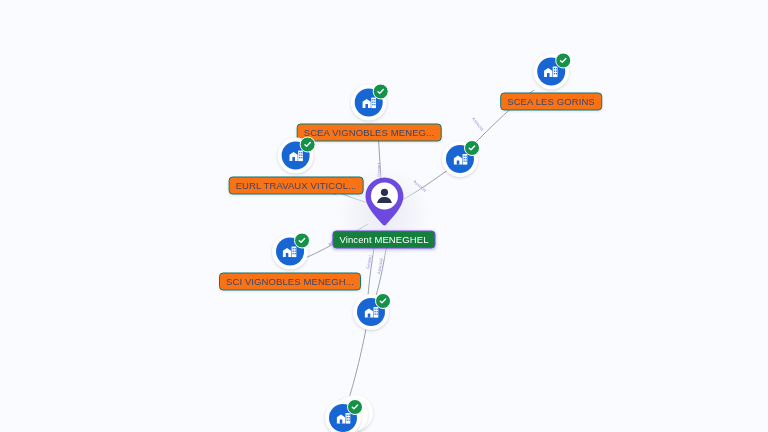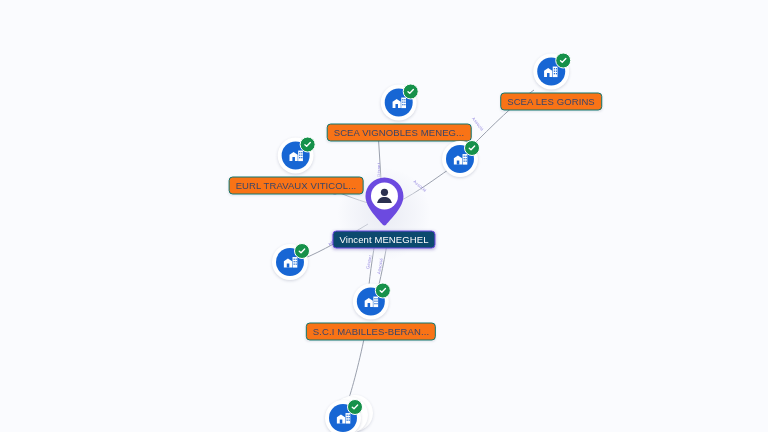--- a/index.html
+++ b/index.html
@@ -176,7 +176,7 @@
     <div class="node-label person">Vincent MENEGHEL</div>
   </div>
 
-  <div class="node" style="left:399px; top:113px;justify-content:flex-end;">
+  <div class="node" style="left:369px; top:113px;justify-content:flex-end;">
     <div class="company-icon-wrap">
       <div class="company-ring">
         <div class="company-disc">

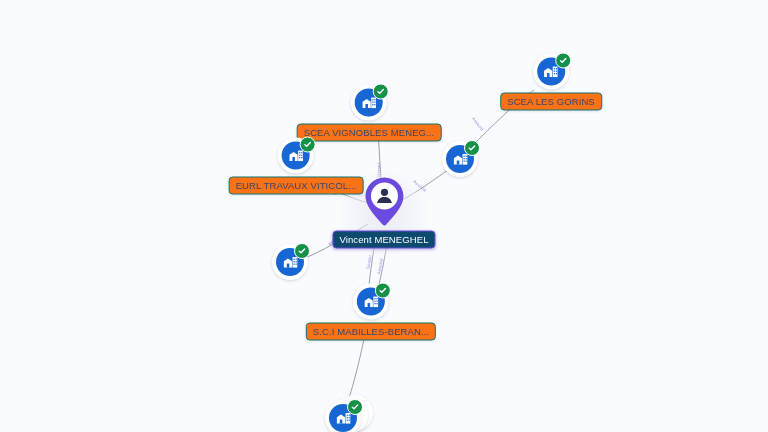--- a/index.html
+++ b/index.html
@@ -113,7 +113,7 @@
     letter-spacing: 0.1px;
   }
   .node-label.person {
-    background: #0c4a6e;
+    background: #15803d;
     border: 1px solid #6c4ae0;
     color: #ffffff;
     box-shadow: 0 1px 3px rgba(70,50,160,0.3);

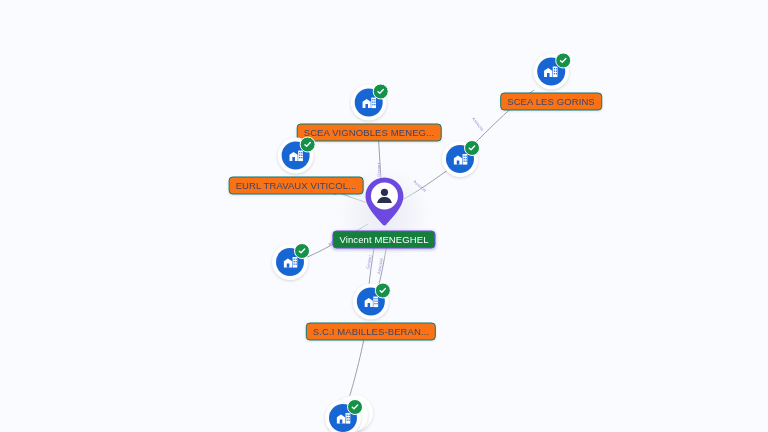--- a/index.html
+++ b/index.html
@@ -302,6 +302,7 @@
         </svg>
       </div>
     </div>
+    <div class="node-label">SCI VIGNOBLES MENEGH...</div>
   </div>
 
   <div class="node" style="left:371px; top:312px;">

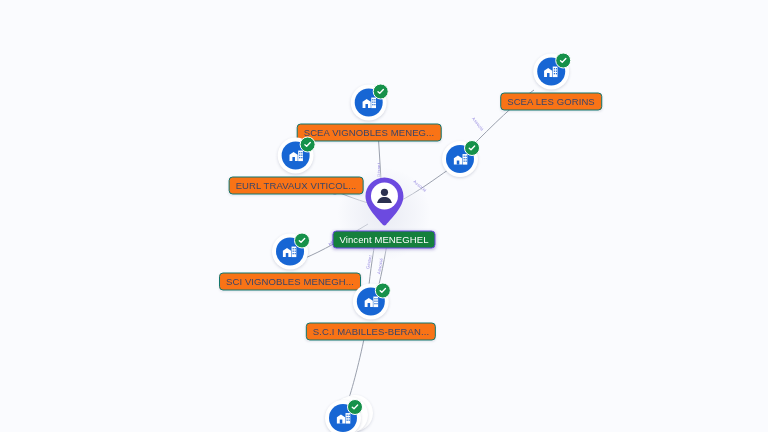--- a/index.html
+++ b/index.html
@@ -328,7 +328,6 @@
         </svg>
       </div>
     </div>
-    <div class="node-label">S.C.I MABILLES-BERAN...</div>
   </div>
 
   <div class="node" style="left:343px; top:418px;">

